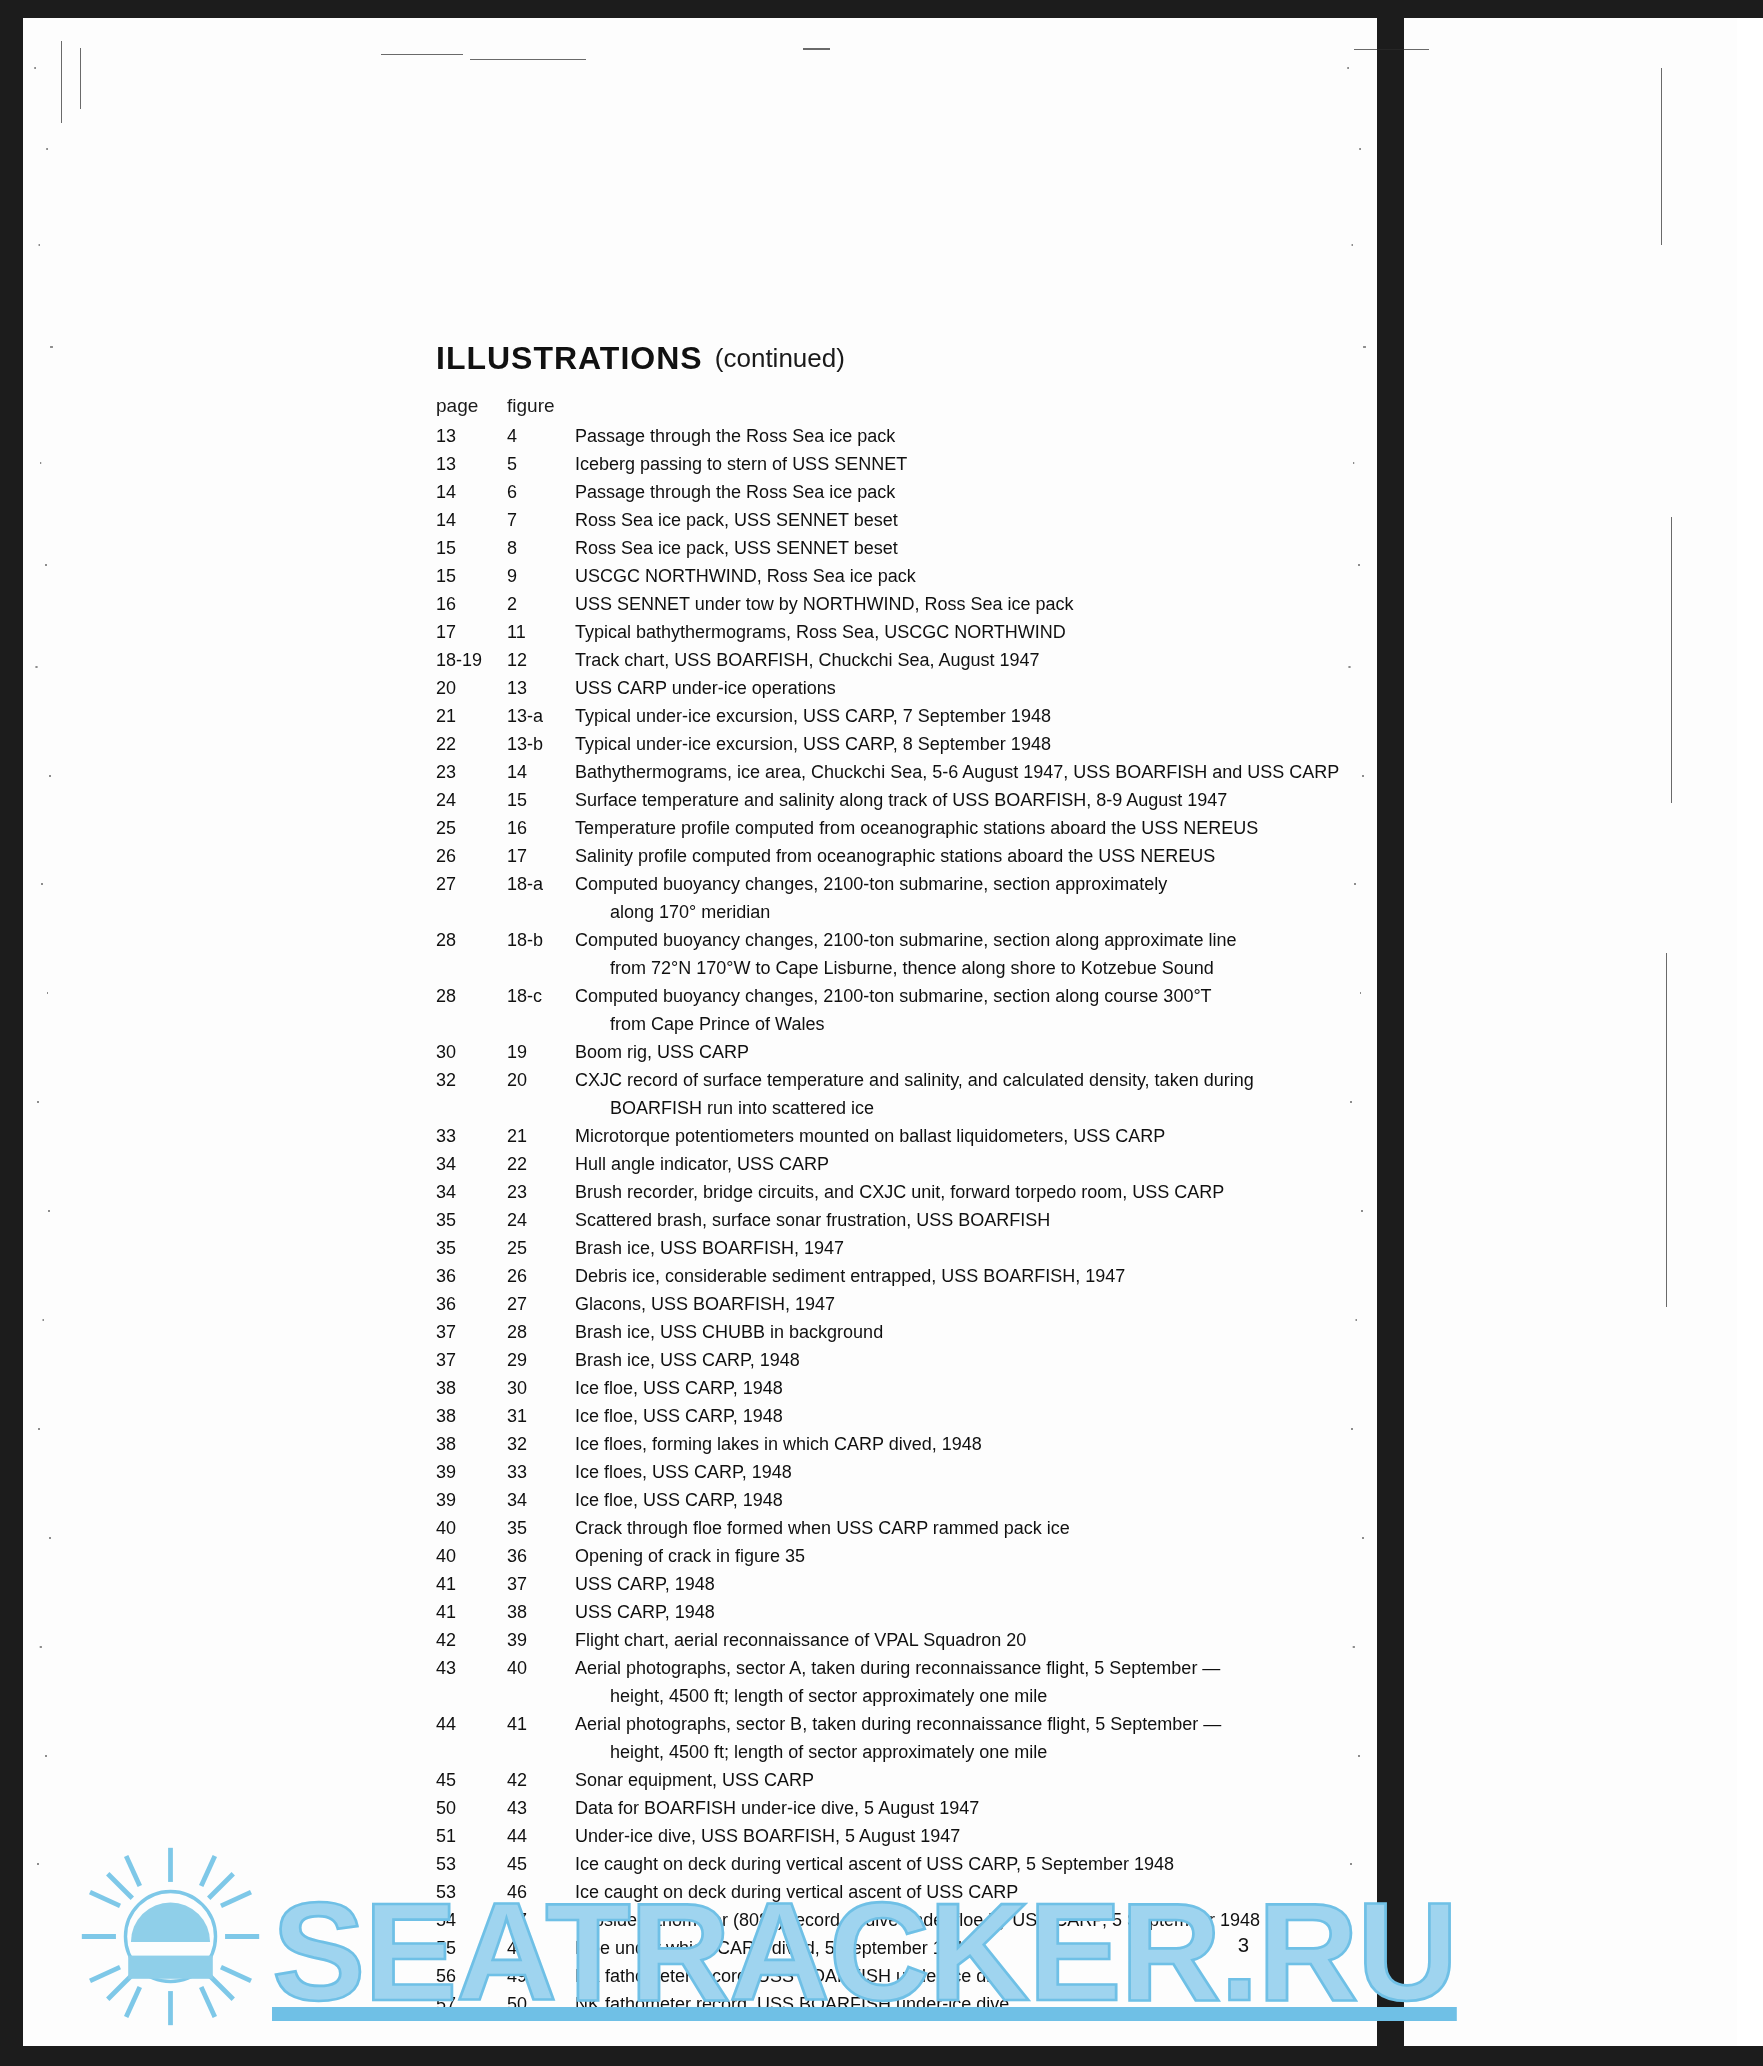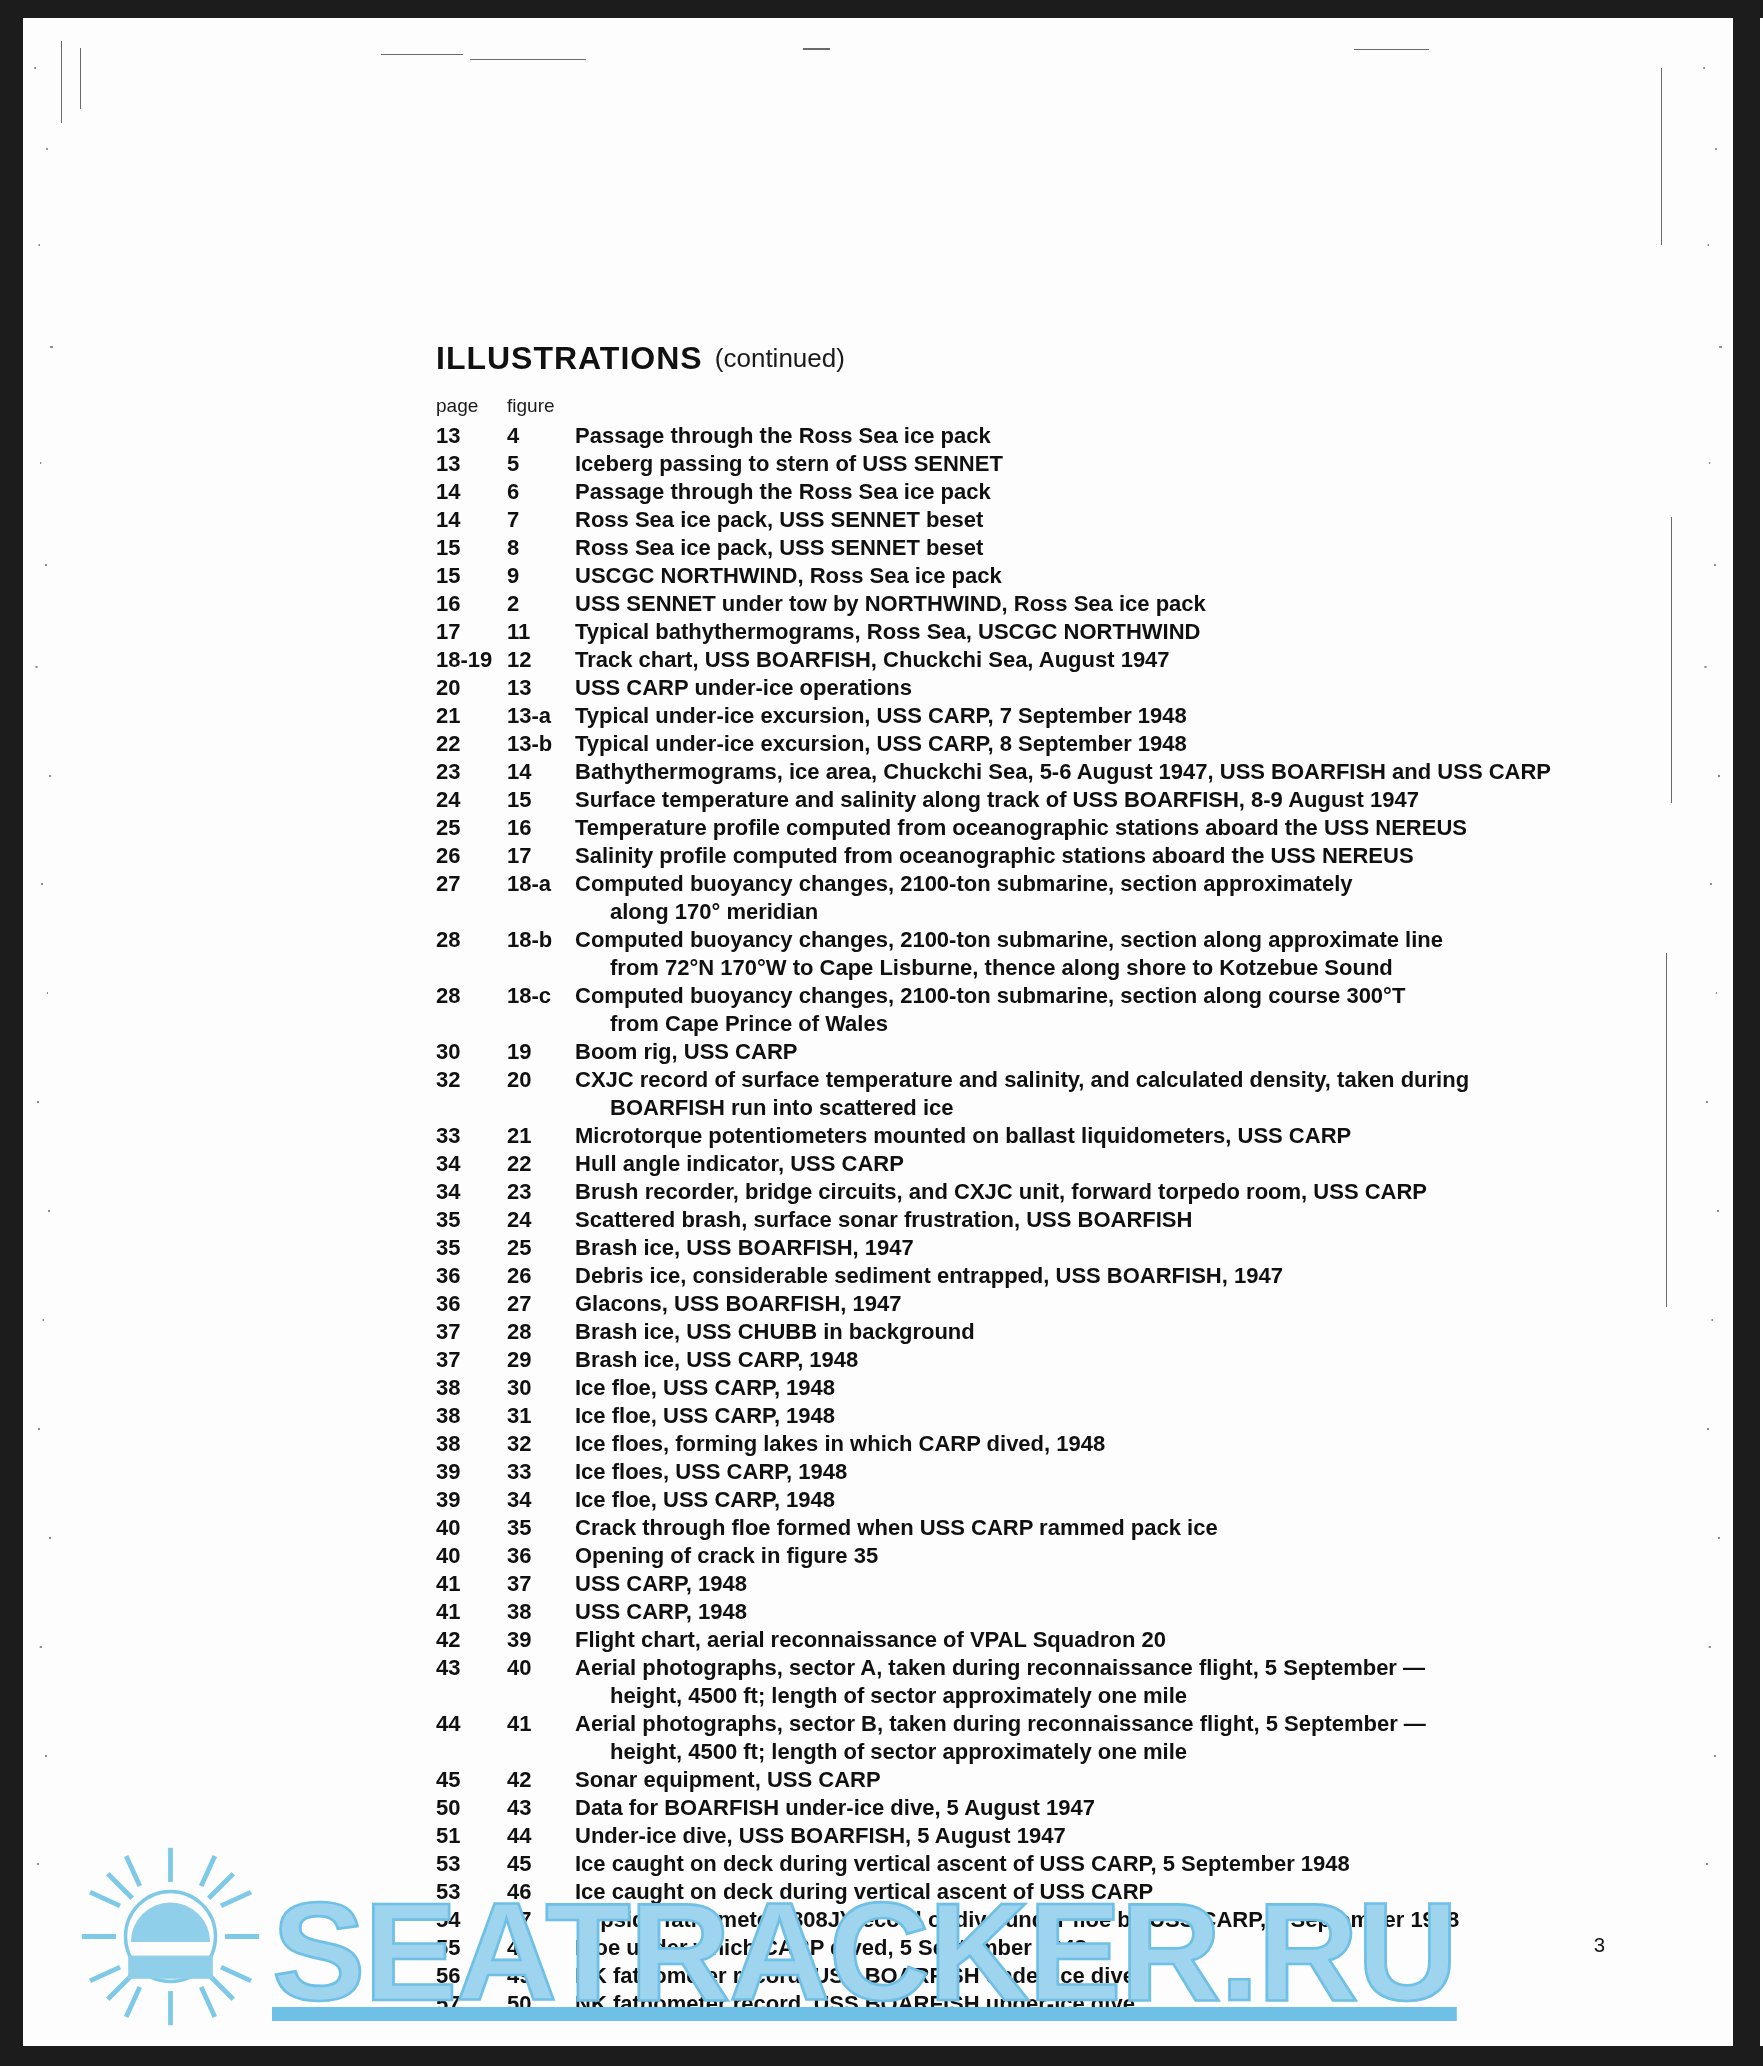--- a/index.html
+++ b/index.html
@@ -19,7 +19,7 @@
   .scan {
     position: absolute;
     left: 0; top: 0;
-    width: 1760px; height: 2066px;
+    width: 1404px; height: 2066px;
     background: #4d7c0f;
   }
   

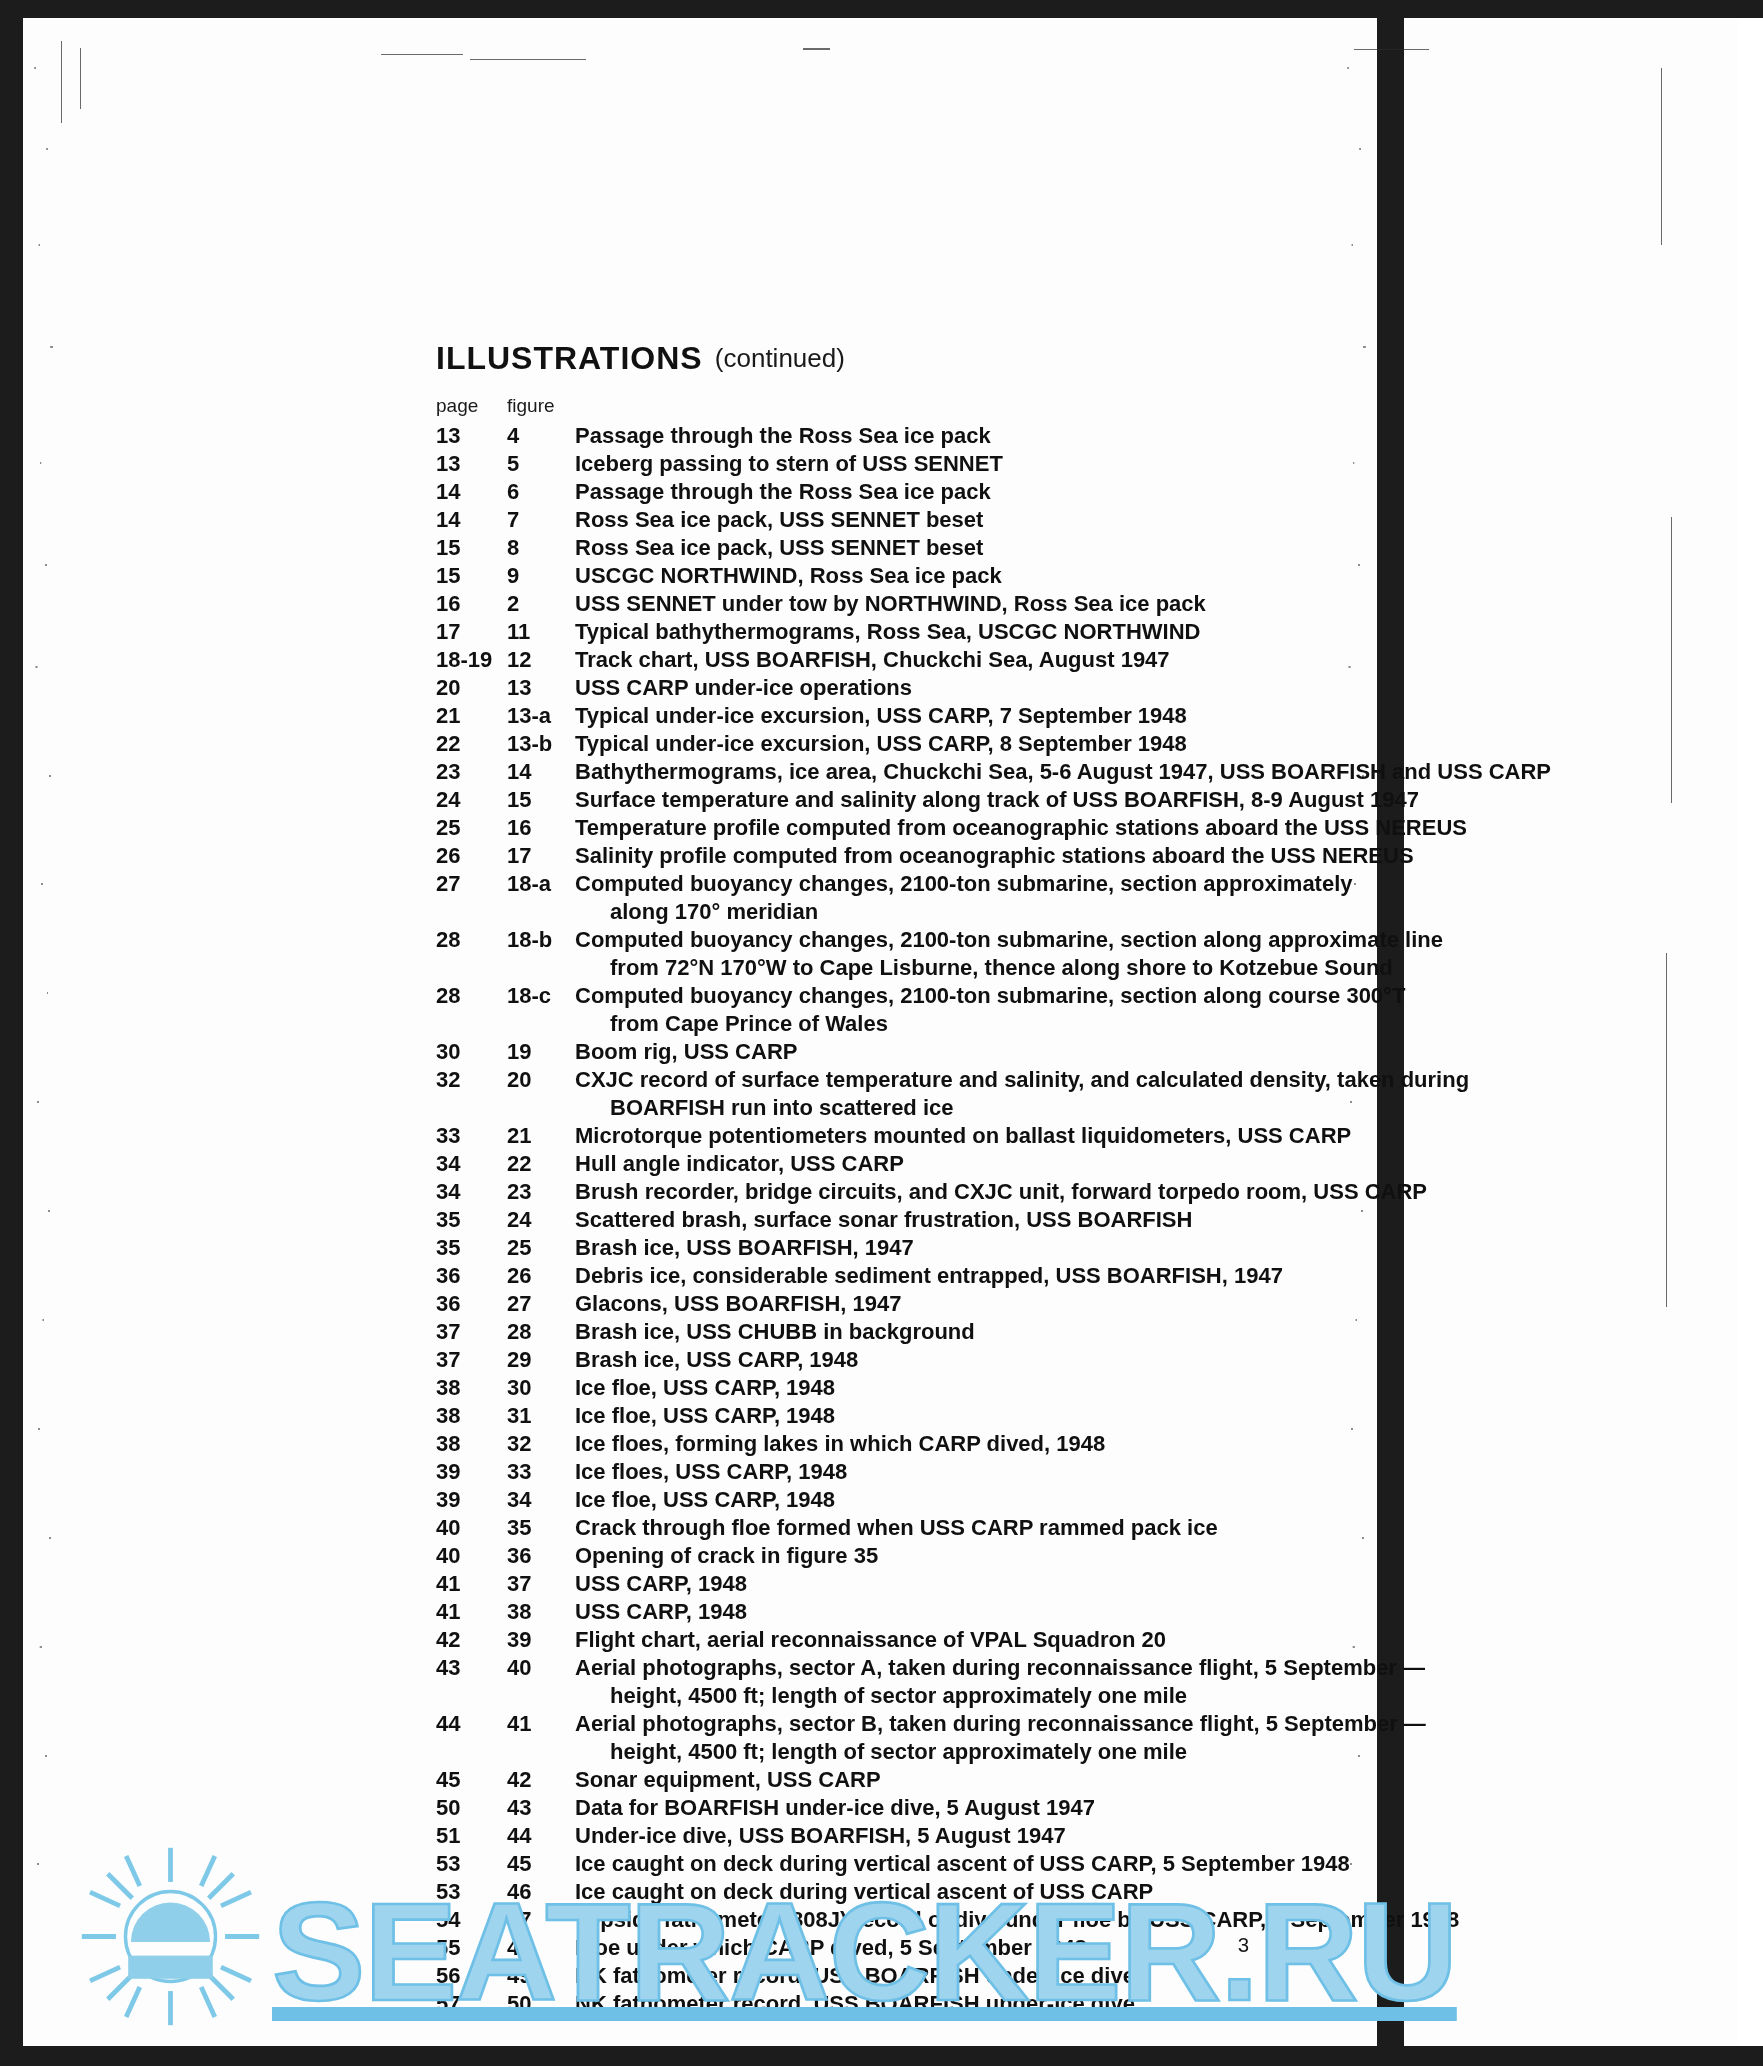--- a/index.html
+++ b/index.html
@@ -115,11 +115,10 @@
   .row {
     display: flex;
     align-items: center;
-    font-size: 22px;
+    font-size: 18px;
     line-height: 28px;
     color: #101010;
     white-space: nowrap;
-    font-weight: bold;
   }
   .row .page {
     width: 71px;

